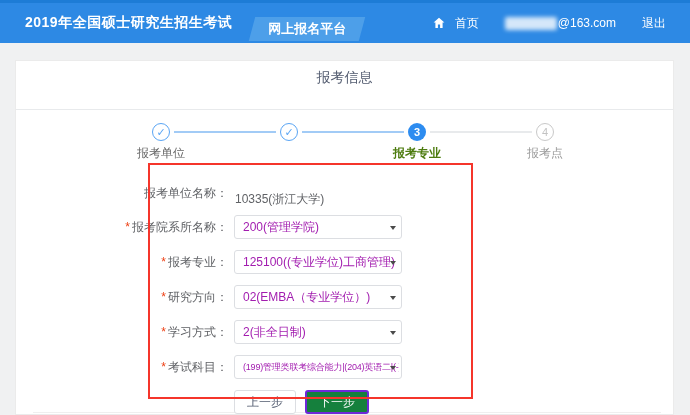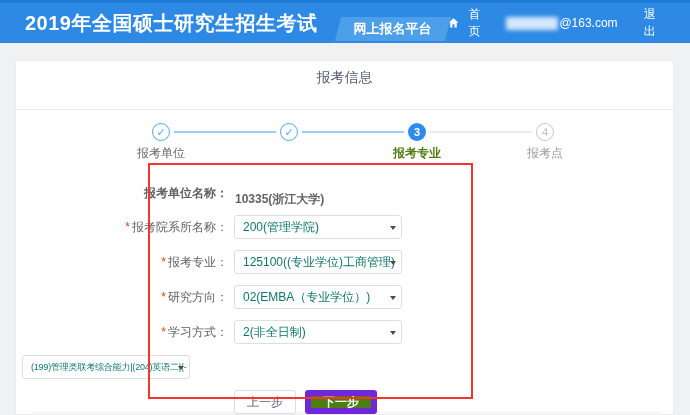--- a/index.html
+++ b/index.html
@@ -21,7 +21,7 @@
     padding:0 24px 0 25px;
   }
   .header-title {
-    font-size:20px;
+    font-size:14px;
     font-weight:bold;
     color:#fff;
     letter-spacing:.5px;

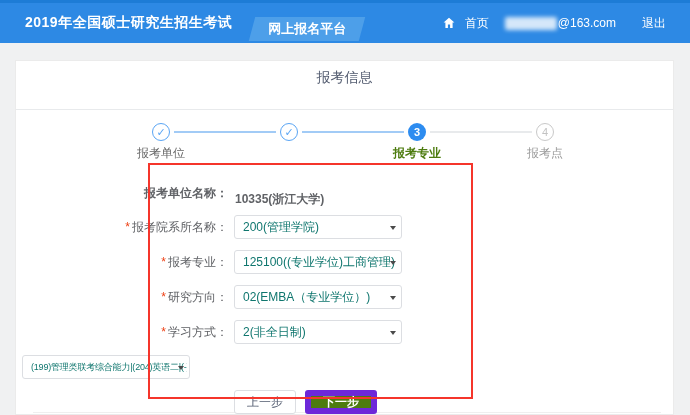--- a/index.html
+++ b/index.html
@@ -55,7 +55,7 @@
   }
   .home-link { display:flex; align-items:center; gap:10px; cursor:pointer; }
   .home-link svg { display:block; }
-  .email-wrap { display:flex; align-items:center; margin-left:16px; }
+  .email-wrap { display:flex; align-items:center; margin-left:26px; }
   .email-blur {
     width:52px; height:13px;
     background:rgba(255,255,255,.8);

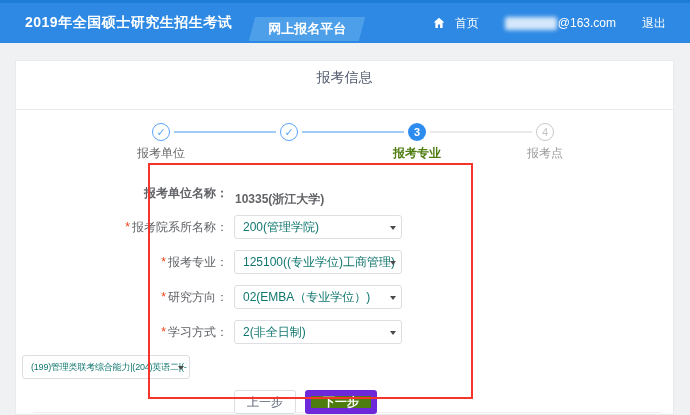--- a/index.html
+++ b/index.html
@@ -113,7 +113,7 @@
   
   .form { margin-top:22px; font-size:12px; color:#606266; position:relative; z-index:1; }
   .form-row { display:flex; align-items:center; margin-bottom:11px; }
-  .form-row--static { margin-bottom:13px; height:18px;font-weight:bold; }
+  .form-row--static { margin-bottom:13px; height:18px; }
   .form-label { width:212px; text-align:right; flex:none; }
   .req { color:#ed4014; margin-right:2px; }
   .static-value { margin-left:7px; color:#606266;margin-top:12px; }

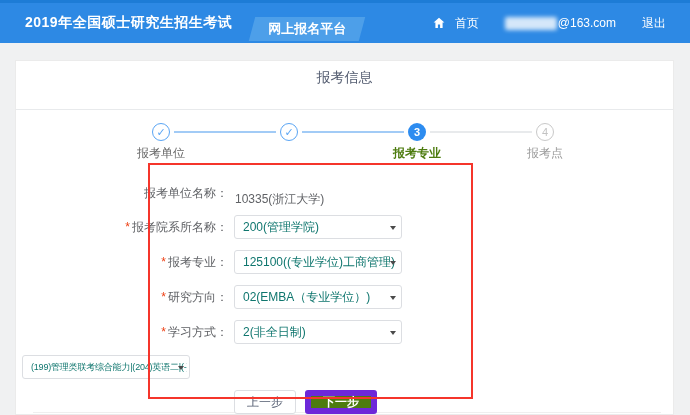--- a/index.html
+++ b/index.html
@@ -127,7 +127,7 @@
     display:flex; align-items:center;
     padding:0 2px 0 8px;
     position:relative;
-    color:#0f766e;
+    color:#a21caf;
     cursor:pointer;
   }
   .select-text { white-space:nowrap; overflow:hidden; }

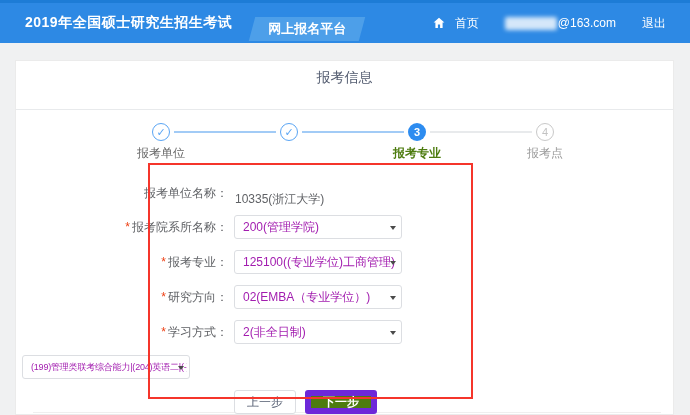--- a/index.html
+++ b/index.html
@@ -251,6 +251,7 @@
     </div>
 
     <div class="form-row">
+      <div class="form-label"><span class="req">*</span><span>考试科目：</span></div>
       <div class="select select--long">
         <span class="select-text">(199)管理类联考综合能力|(204)英语二|(-)无</span>
         <span class="select-arrow"></span>

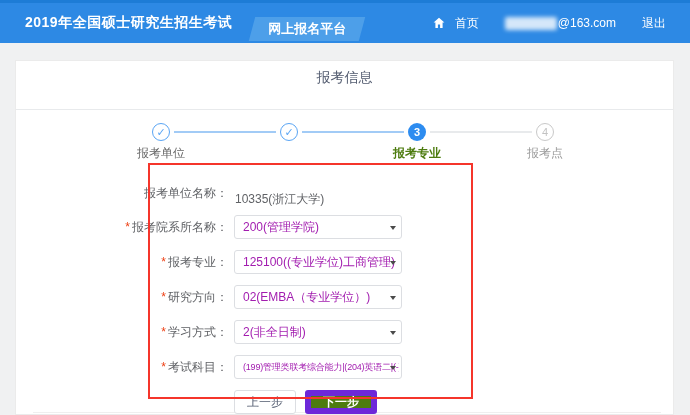--- a/index.html
+++ b/index.html
@@ -149,7 +149,7 @@
     white-space:nowrap;
   }
   .btn--prev { background:#fff; border:1px solid #dcdee2; color:#515a6e; }
-  .btn--next { background:#4d7c0f; border:6px solid #6d28d9; color:#fff;font-weight:bold; }
+  .btn--next { background:#15803d; border:2px solid #6d28d9; color:#fff; }
 
   
   .annotation-box {

